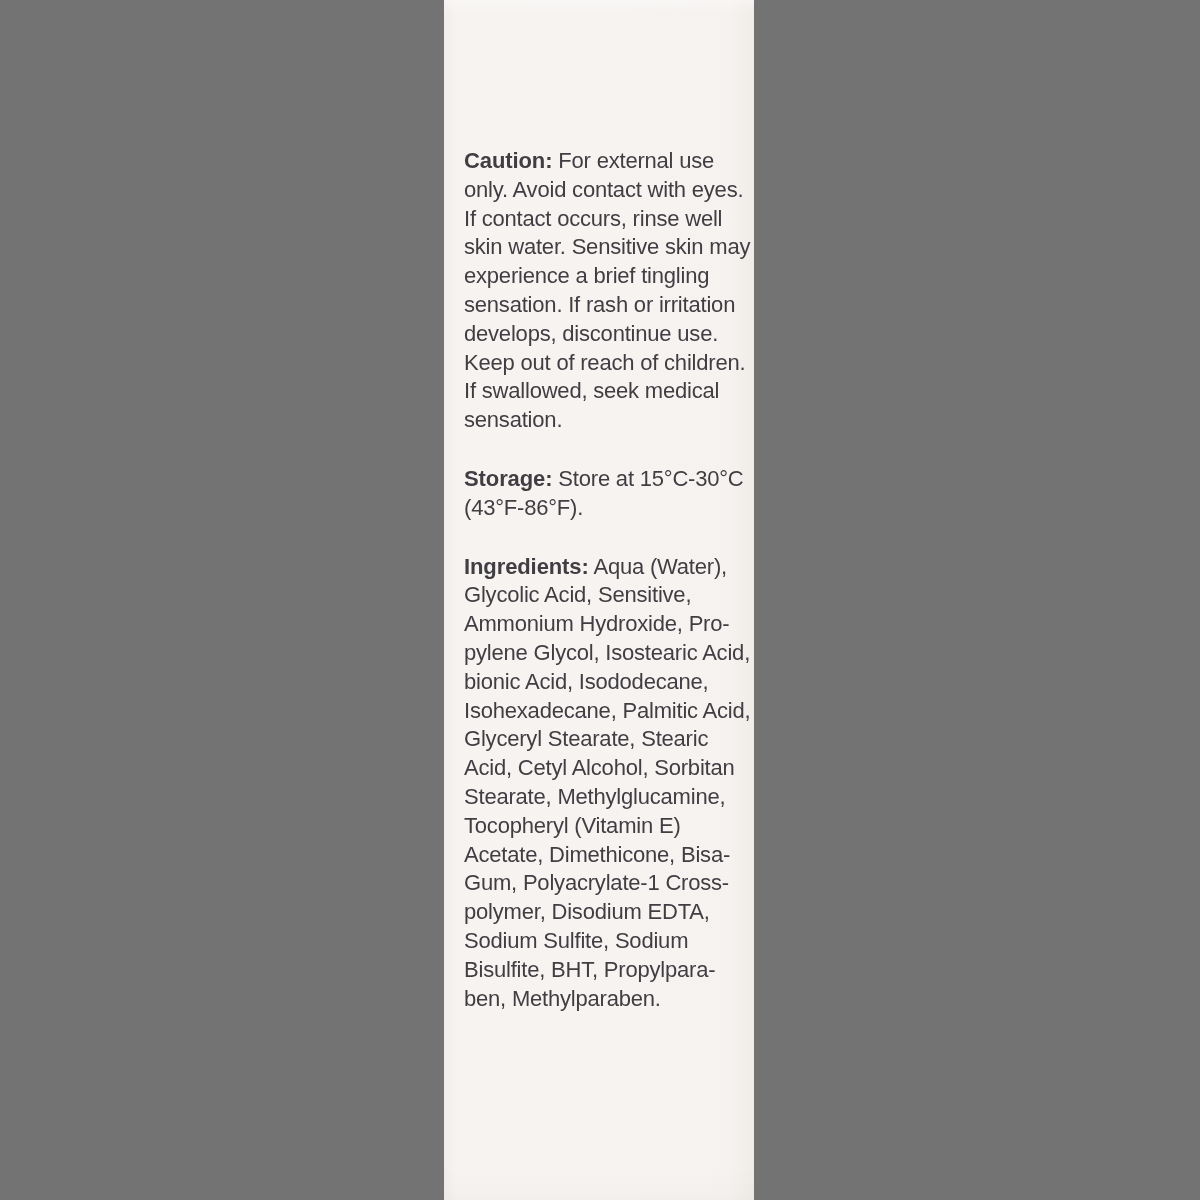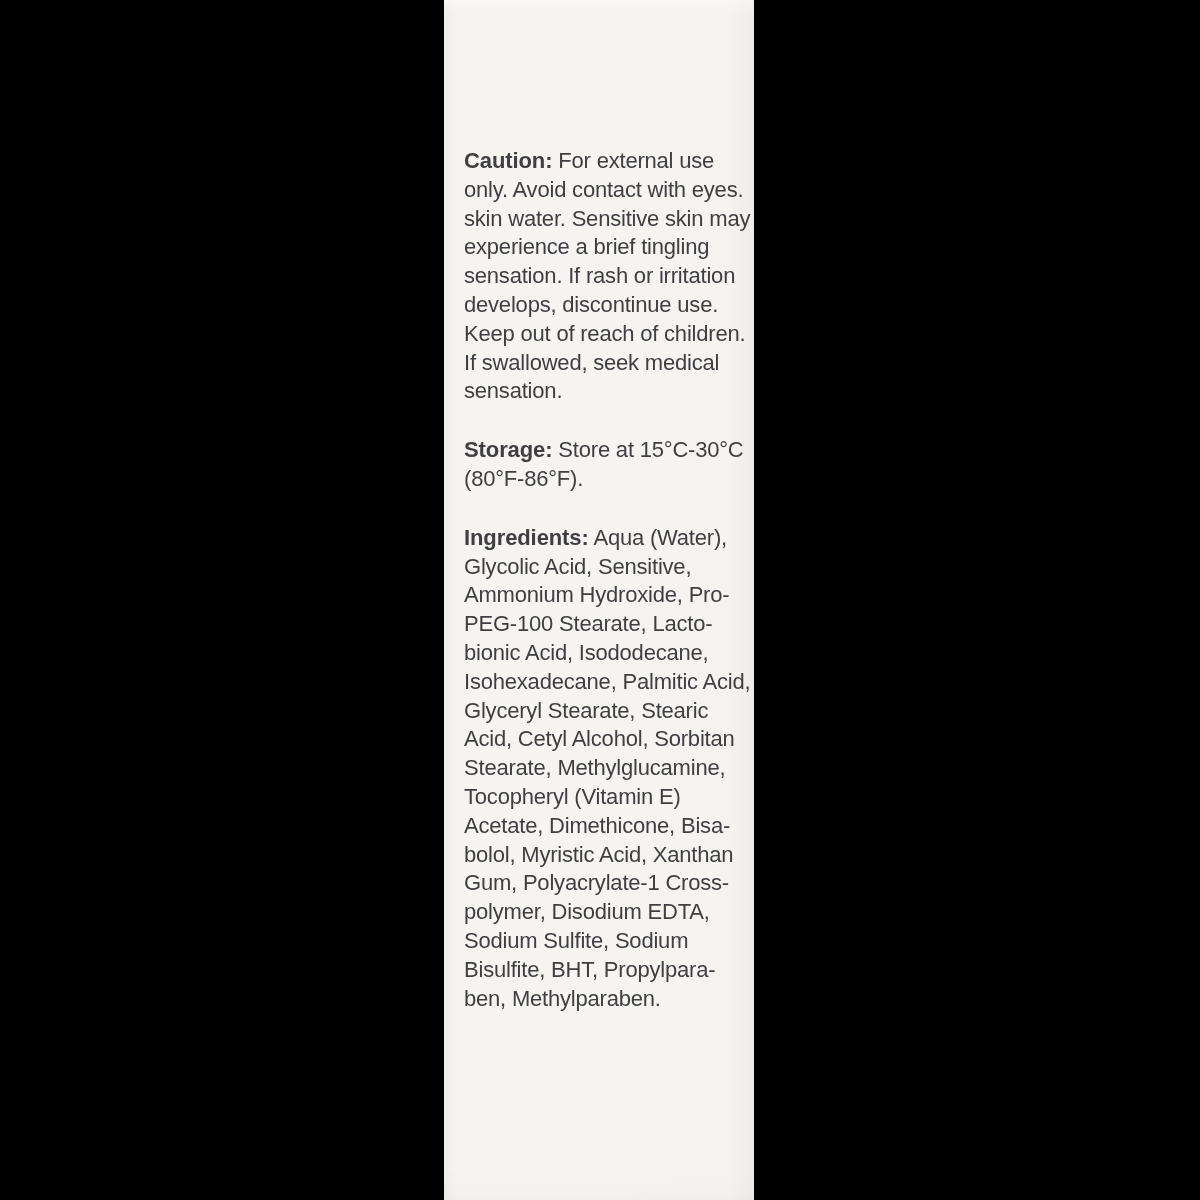--- a/index.html
+++ b/index.html
@@ -12,7 +12,7 @@
     position: relative;
     width: 1200px;
     height: 1200px;
-    background: #000000;
+    background: #737373;
     overflow: hidden;
   }
   

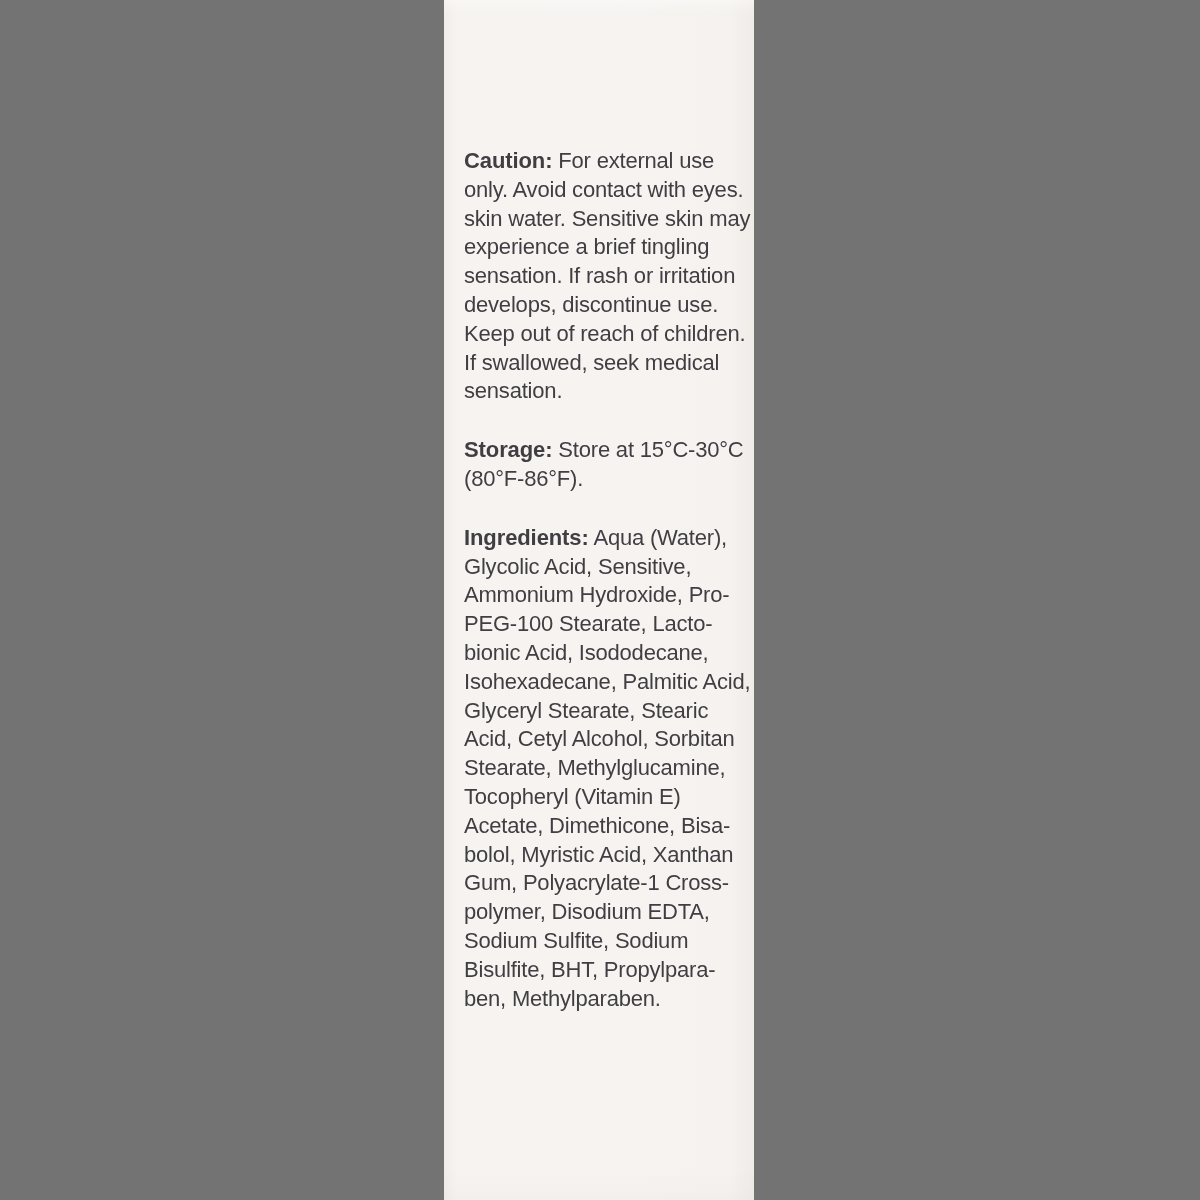--- a/index.html
+++ b/index.html
@@ -66,6 +66,7 @@
       <p>
         <span class="line"><span class="lead">Caution:</span> <span>For external use</span></span>
         <span class="line">only. Avoid contact with eyes.</span>
+        <span class="line">If contact occurs, rinse well</span>
         <span class="line">skin water. Sensitive skin may</span>
         <span class="line">experience a brief tingling</span>
         <span class="line">sensation. If rash or irritation</span>

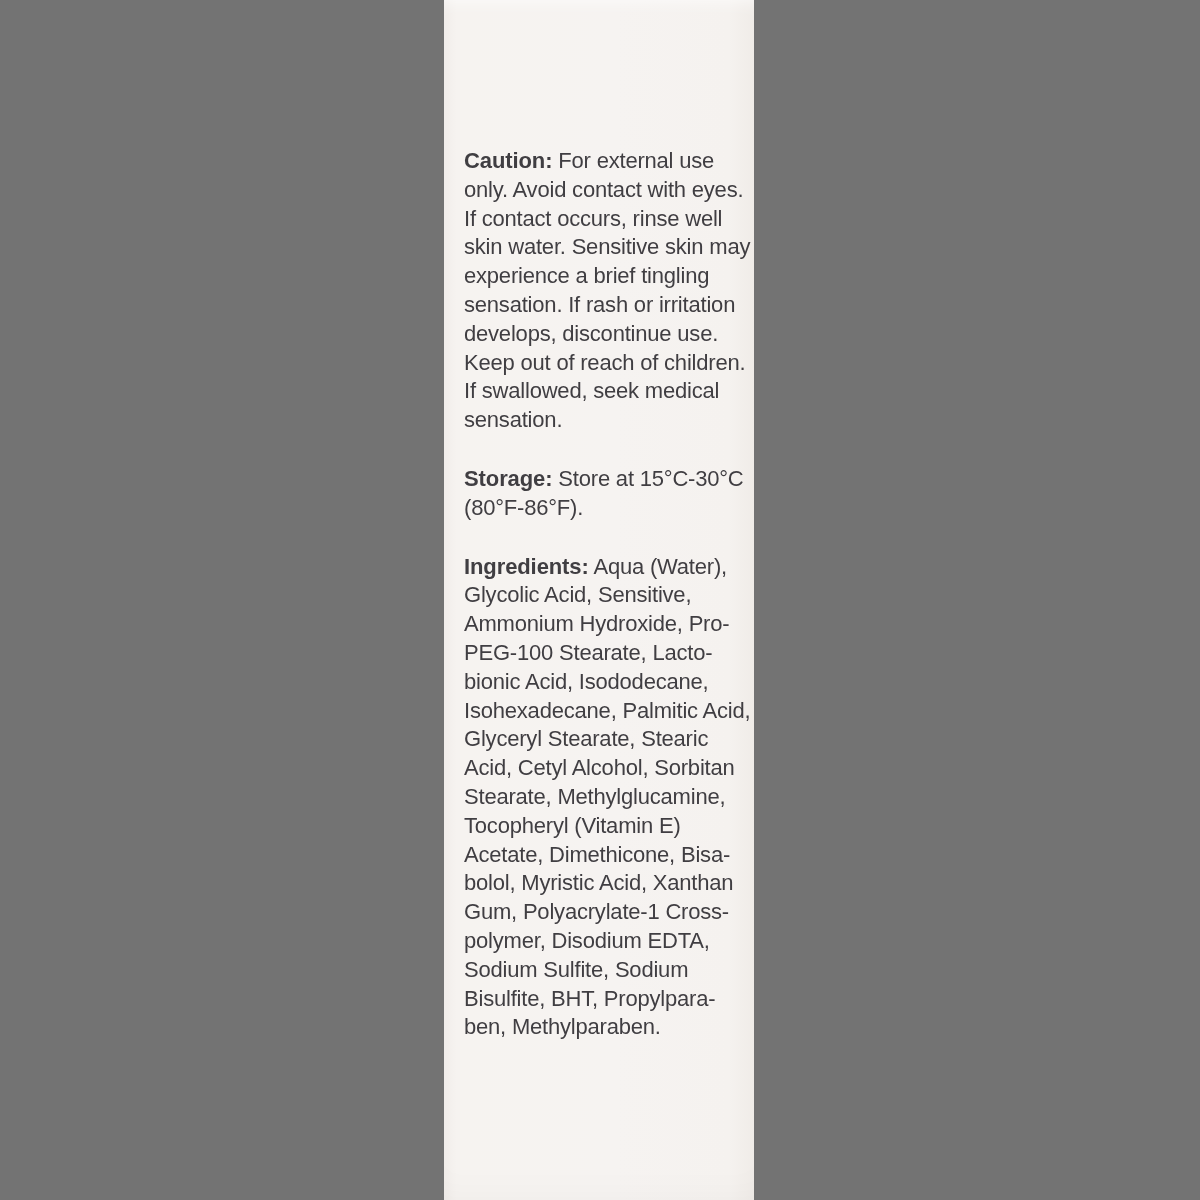--- a/index.html
+++ b/index.html
@@ -78,7 +78,7 @@
 
       <p>
         <span class="line"><span class="lead">Storage:</span> <span>Store at 15°C-30°C</span></span>
-        <span class="line">(80°F-86°F).</span>
+        <span class="line">(43°F-86°F).</span>
       </p>
 
       <p>

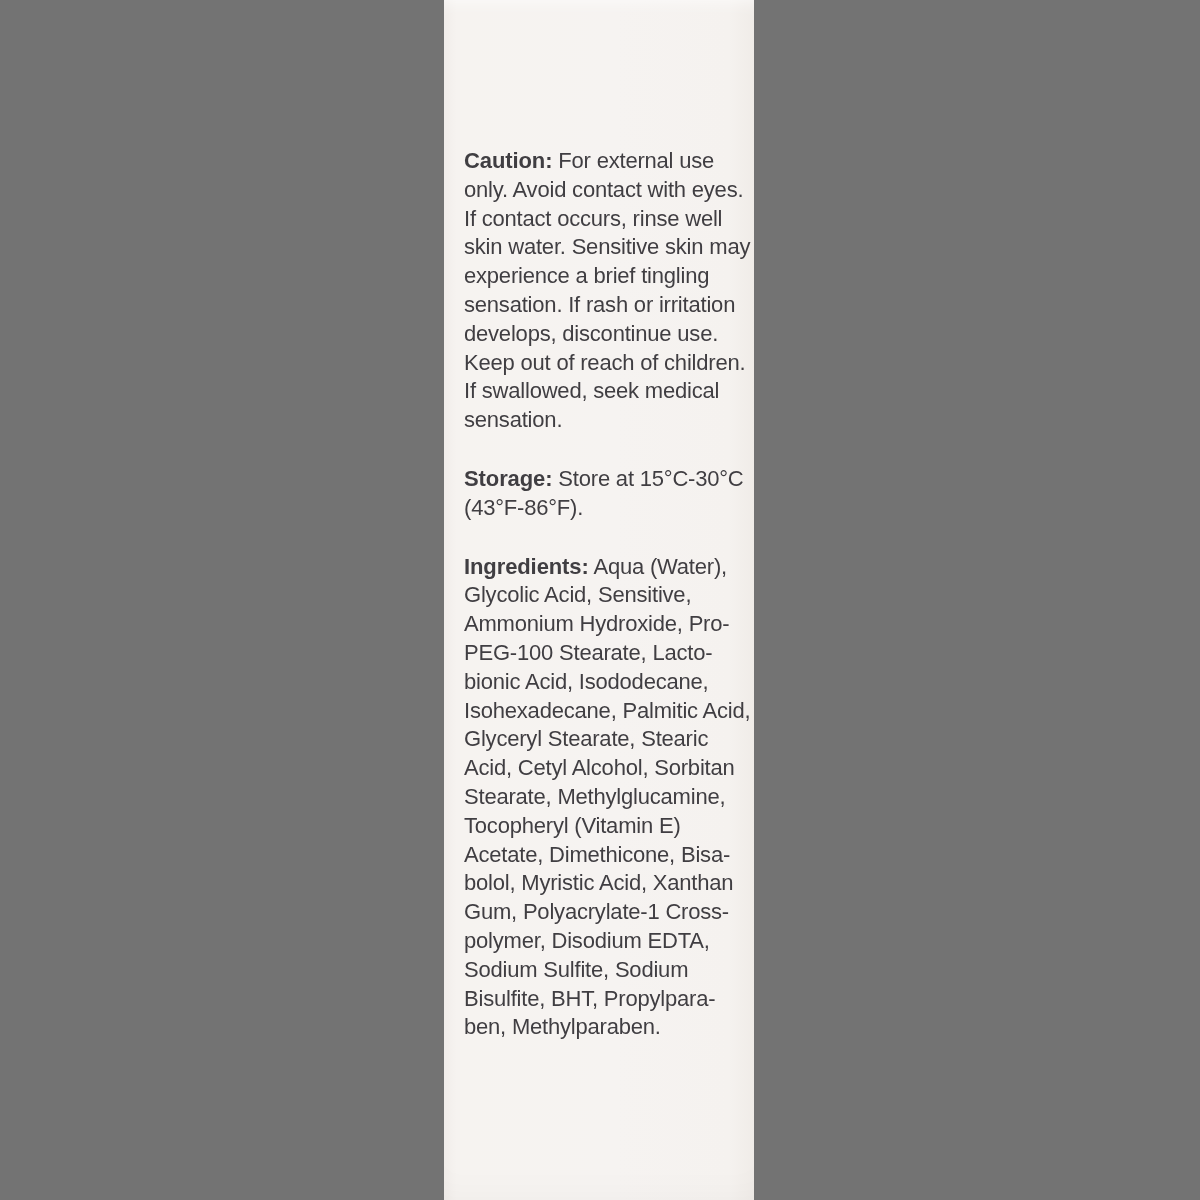--- a/index.html
+++ b/index.html
@@ -85,6 +85,7 @@
         <span class="line"><span class="lead">Ingredients:</span> <span>Aqua (Water),</span></span>
         <span class="line">Glycolic Acid, Sensitive,</span>
         <span class="line">Ammonium Hydroxide, Pro-</span>
+        <span class="line">pylene Glycol, Isostearic Acid,</span>
         <span class="line">PEG-100 Stearate, Lacto-</span>
         <span class="line">bionic Acid, Isododecane,</span>
         <span class="line">Isohexadecane, Palmitic Acid,</span>

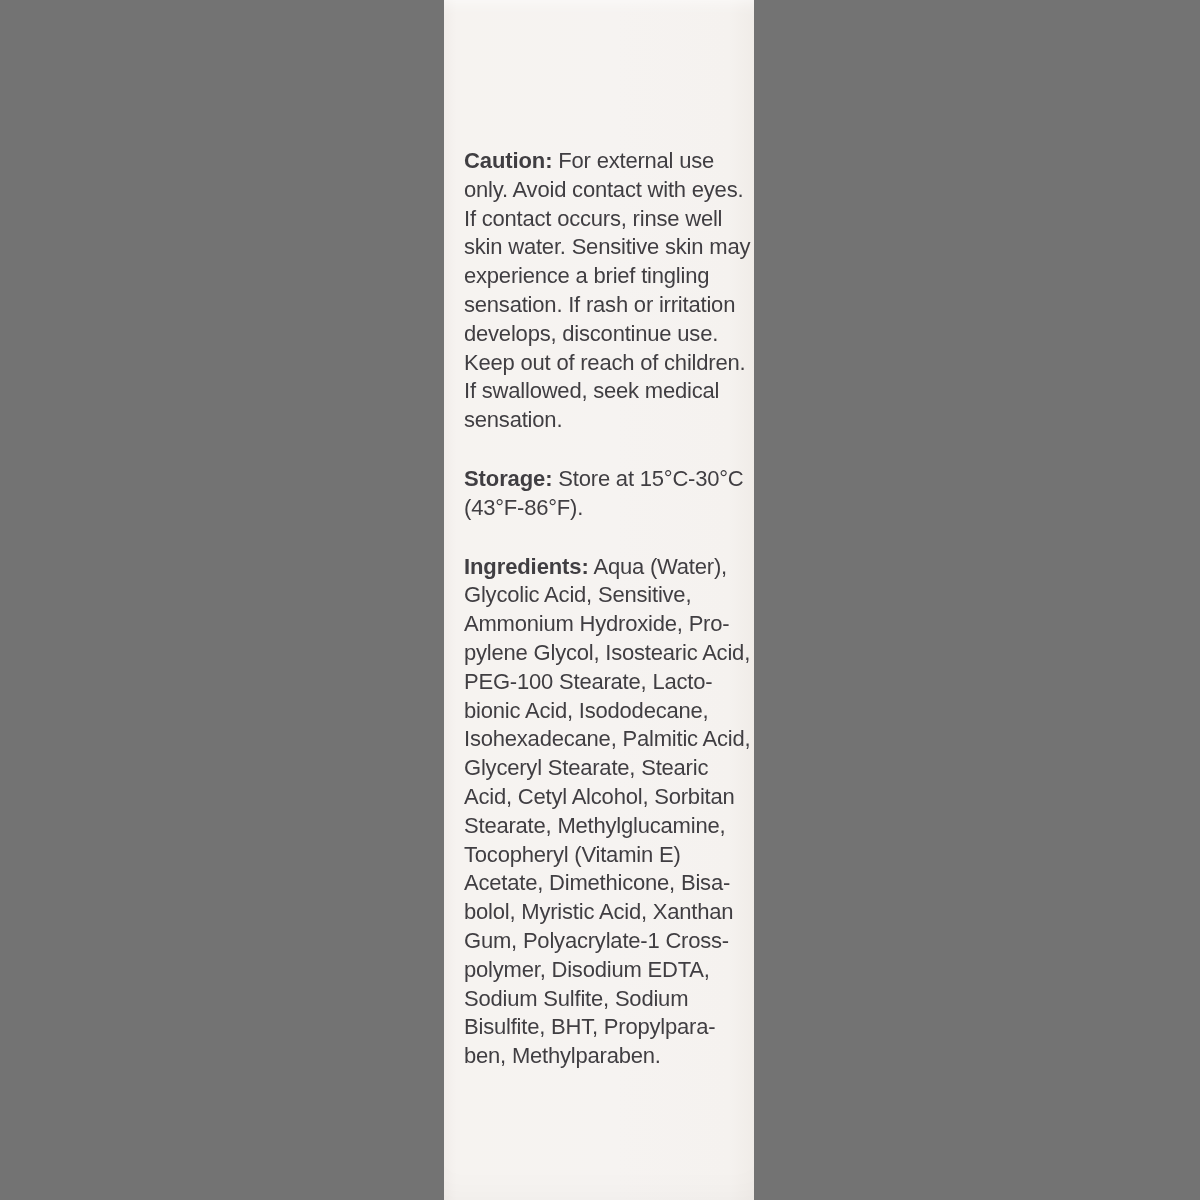--- a/index.html
+++ b/index.html
@@ -86,7 +86,6 @@
         <span class="line">Glycolic Acid, Sensitive,</span>
         <span class="line">Ammonium Hydroxide, Pro-</span>
         <span class="line">pylene Glycol, Isostearic Acid,</span>
-        <span class="line">PEG-100 Stearate, Lacto-</span>
         <span class="line">bionic Acid, Isododecane,</span>
         <span class="line">Isohexadecane, Palmitic Acid,</span>
         <span class="line">Glyceryl Stearate, Stearic</span>

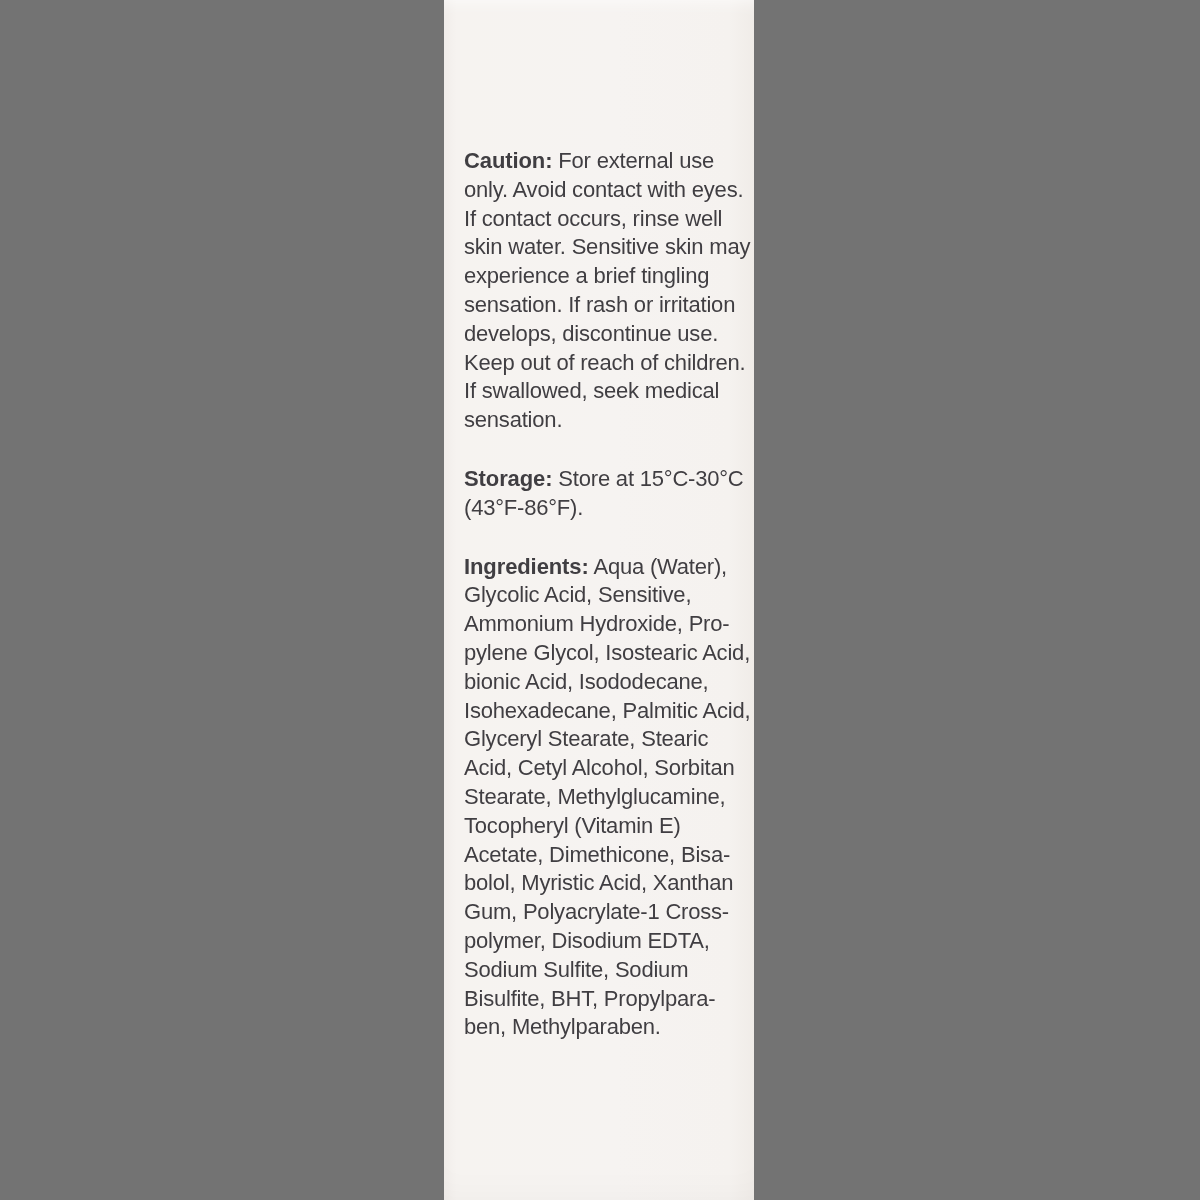--- a/index.html
+++ b/index.html
@@ -93,7 +93,6 @@
         <span class="line">Stearate, Methylglucamine,</span>
         <span class="line">Tocopheryl (Vitamin E)</span>
         <span class="line">Acetate, Dimethicone, Bisa-</span>
-        <span class="line">bolol, Myristic Acid, Xanthan</span>
         <span class="line">Gum, Polyacrylate-1 Cross-</span>
         <span class="line">polymer, Disodium EDTA,</span>
         <span class="line">Sodium Sulfite, Sodium</span>

